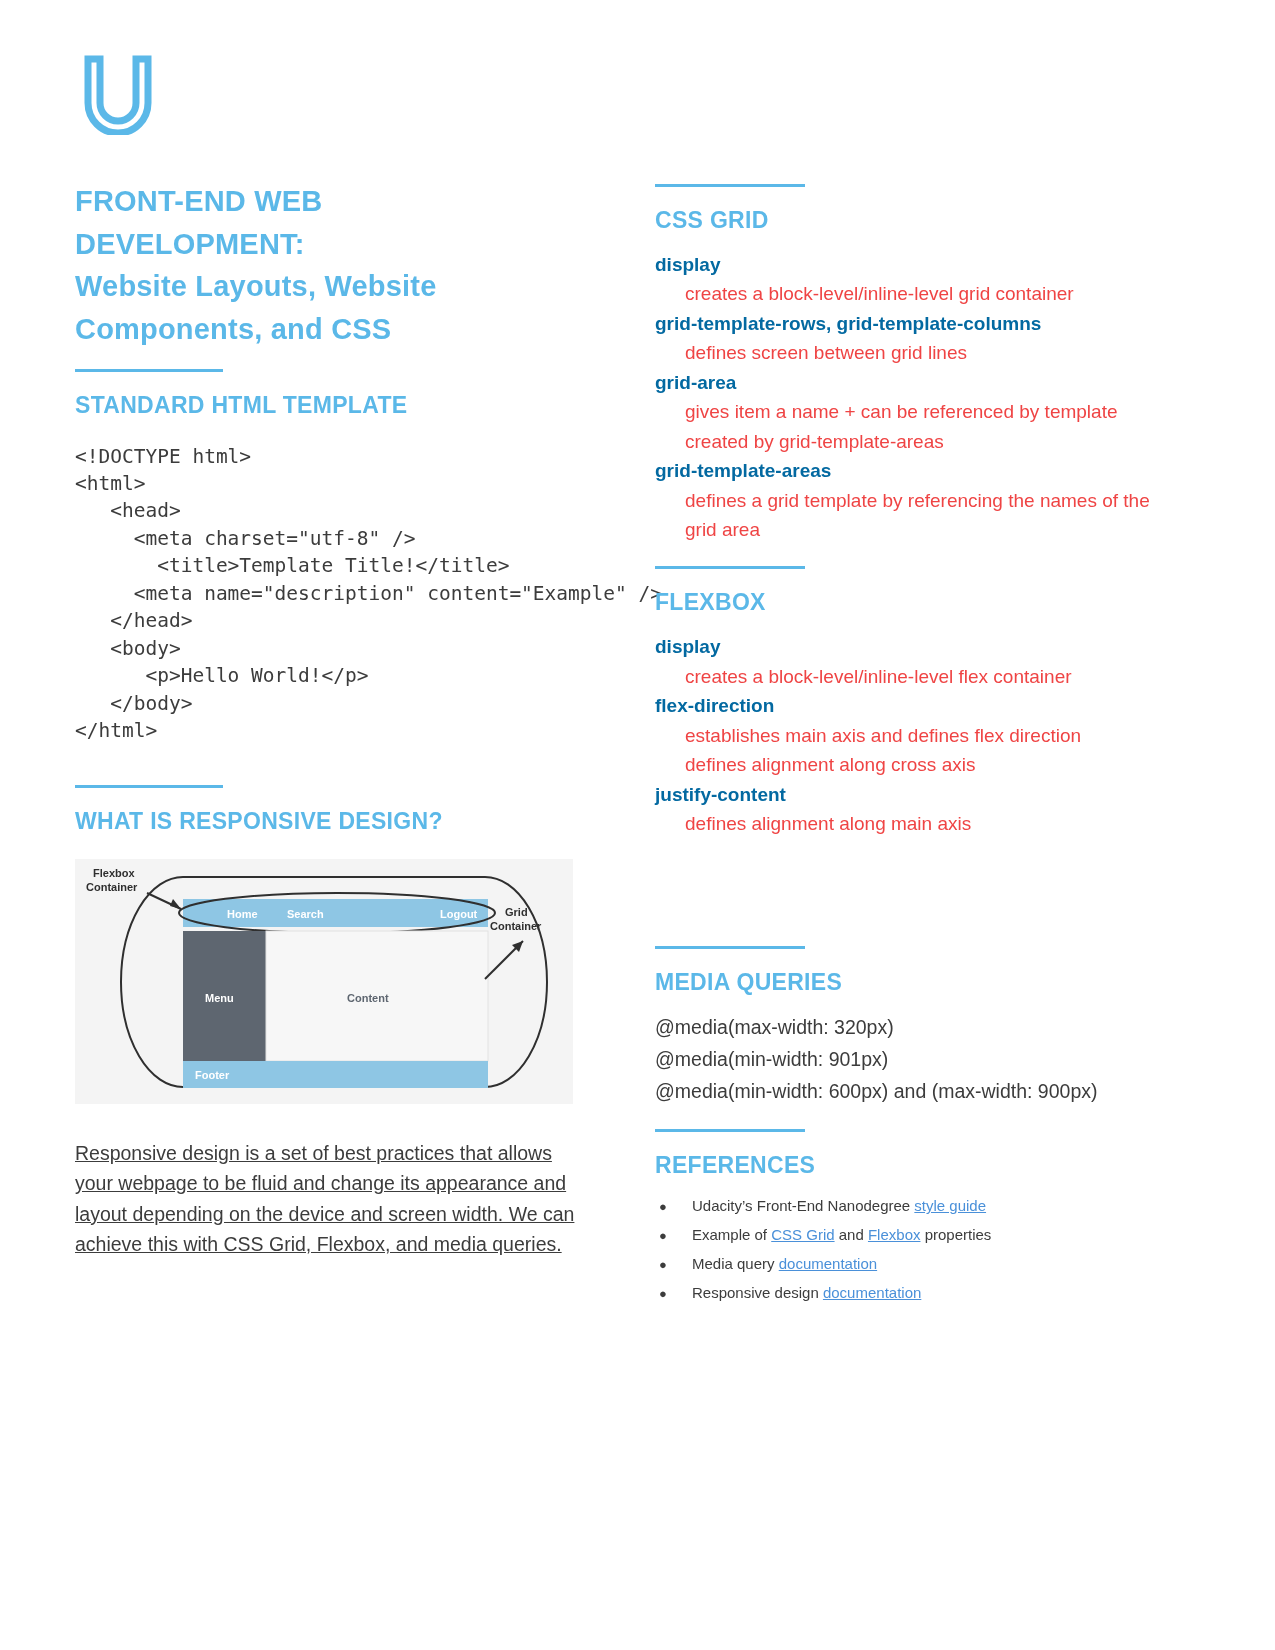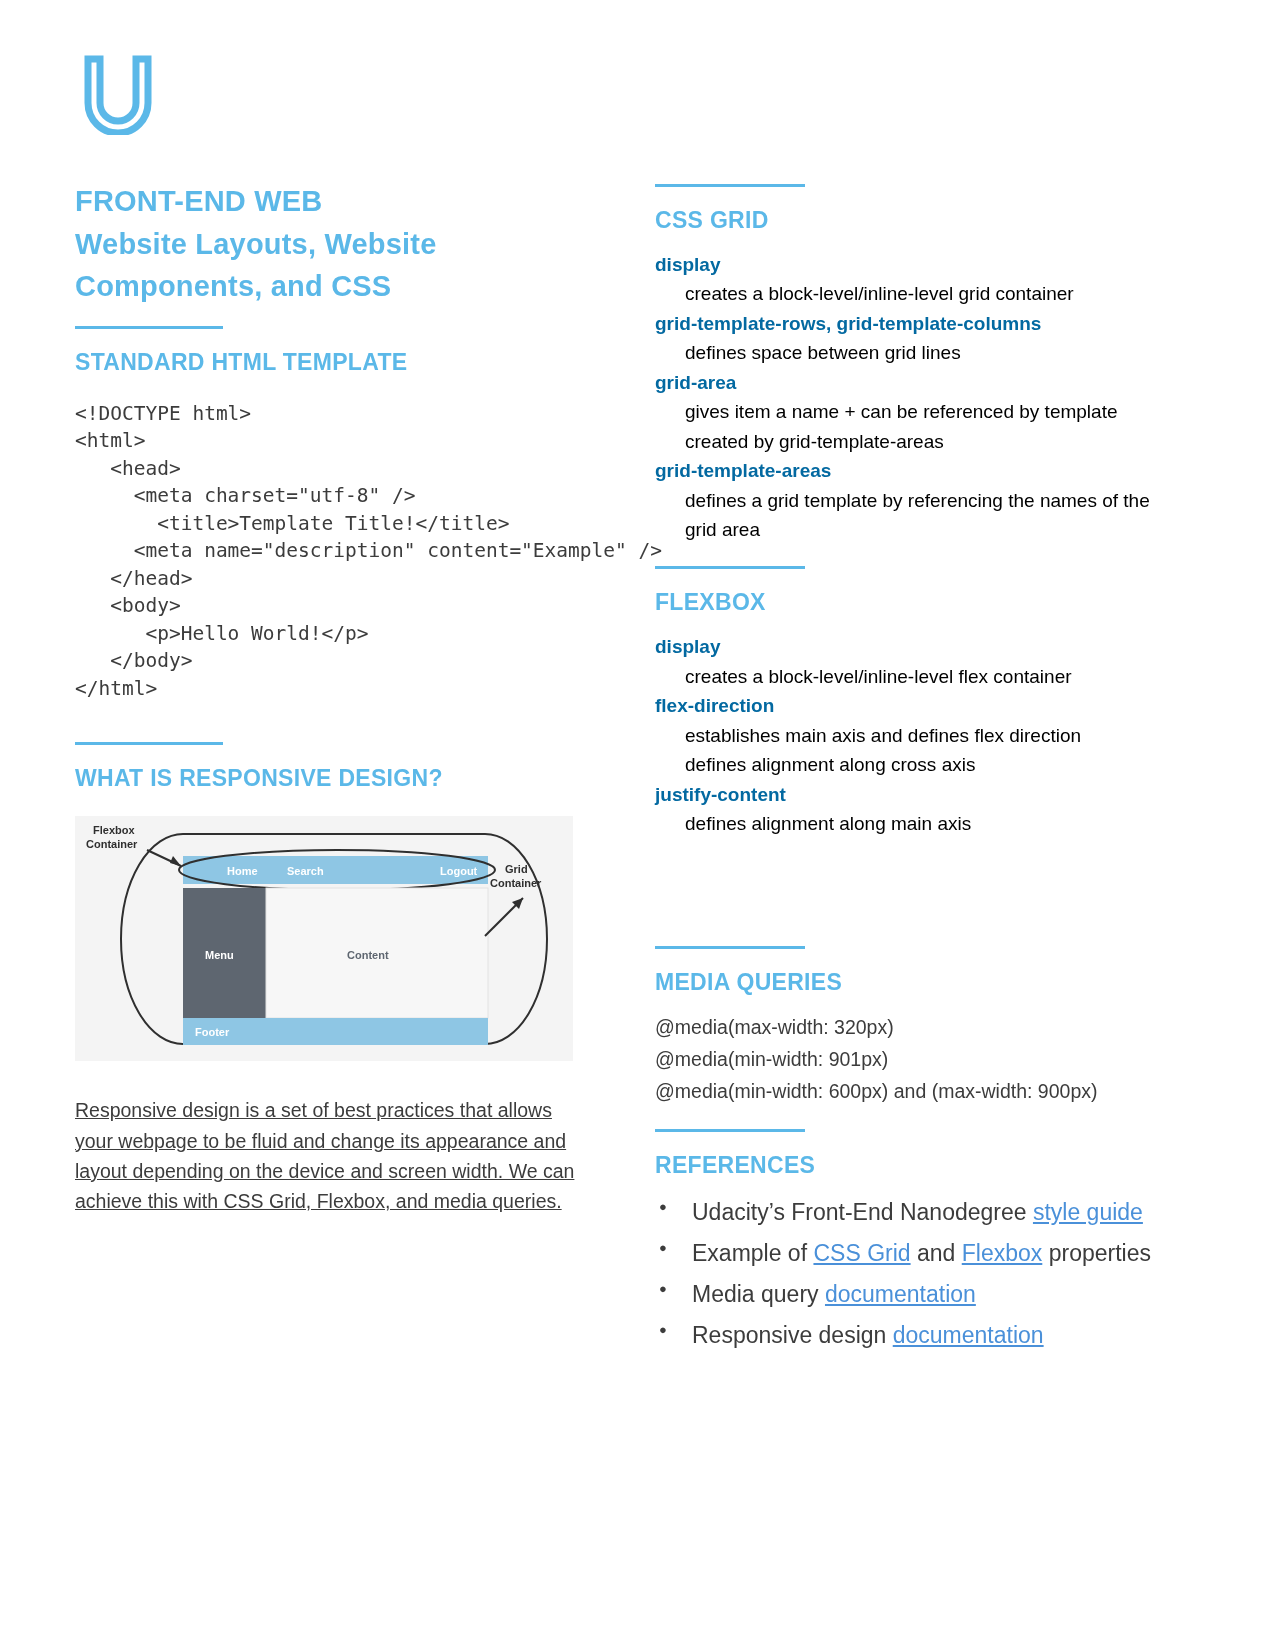--- a/index.html
+++ b/index.html
@@ -169,6 +169,7 @@
 
       <h1 class="doc-title">
         <span class="line">FRONT-END WEB</span>
+        <span class="line">DEVELOPMENT:</span>
         <span class="line">Website Layouts, Website</span>
         <span class="line">Components, and CSS</span>
       </h1>

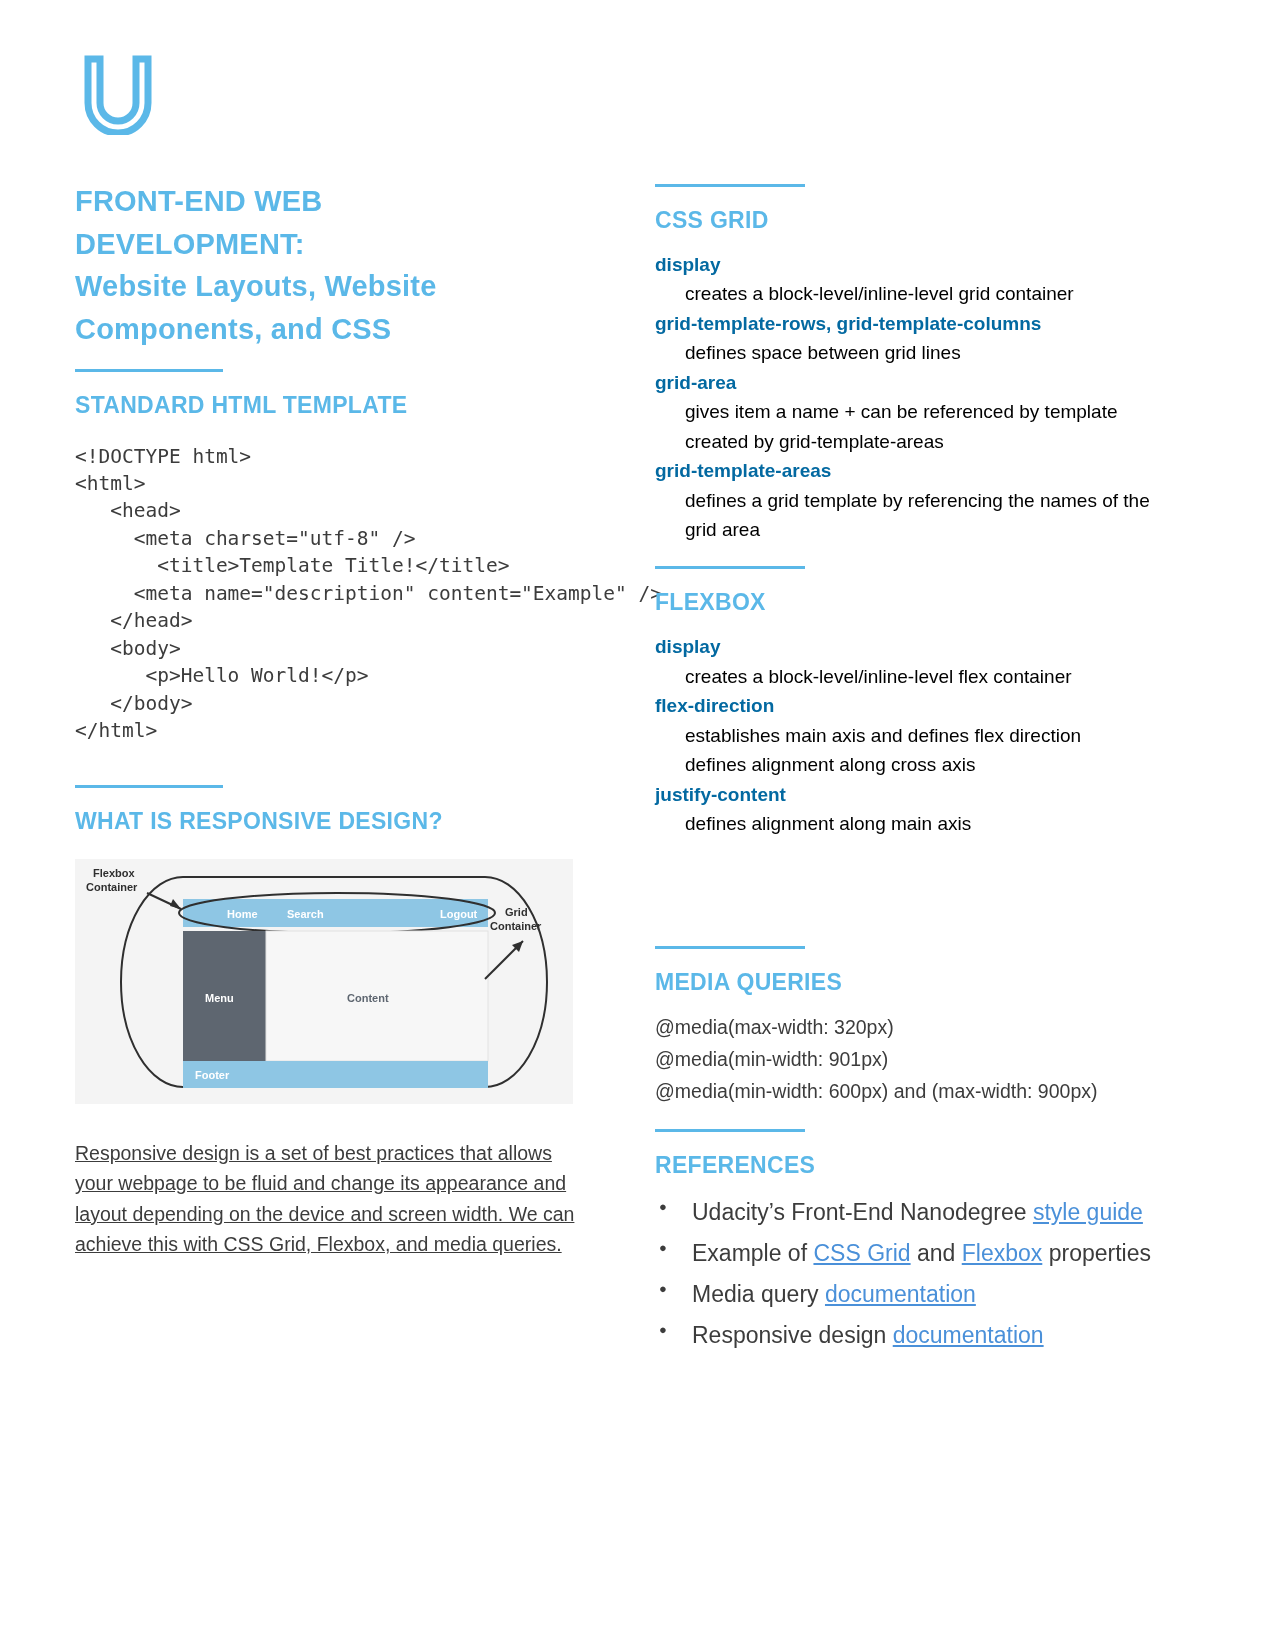--- a/index.html
+++ b/index.html
@@ -111,7 +111,7 @@
   }
   .prop-desc {
     font-size: 19px;
-    color: #000000;
+    color: #ef4444;
     line-height: 1.55;
     padding-left: 30px;
   }

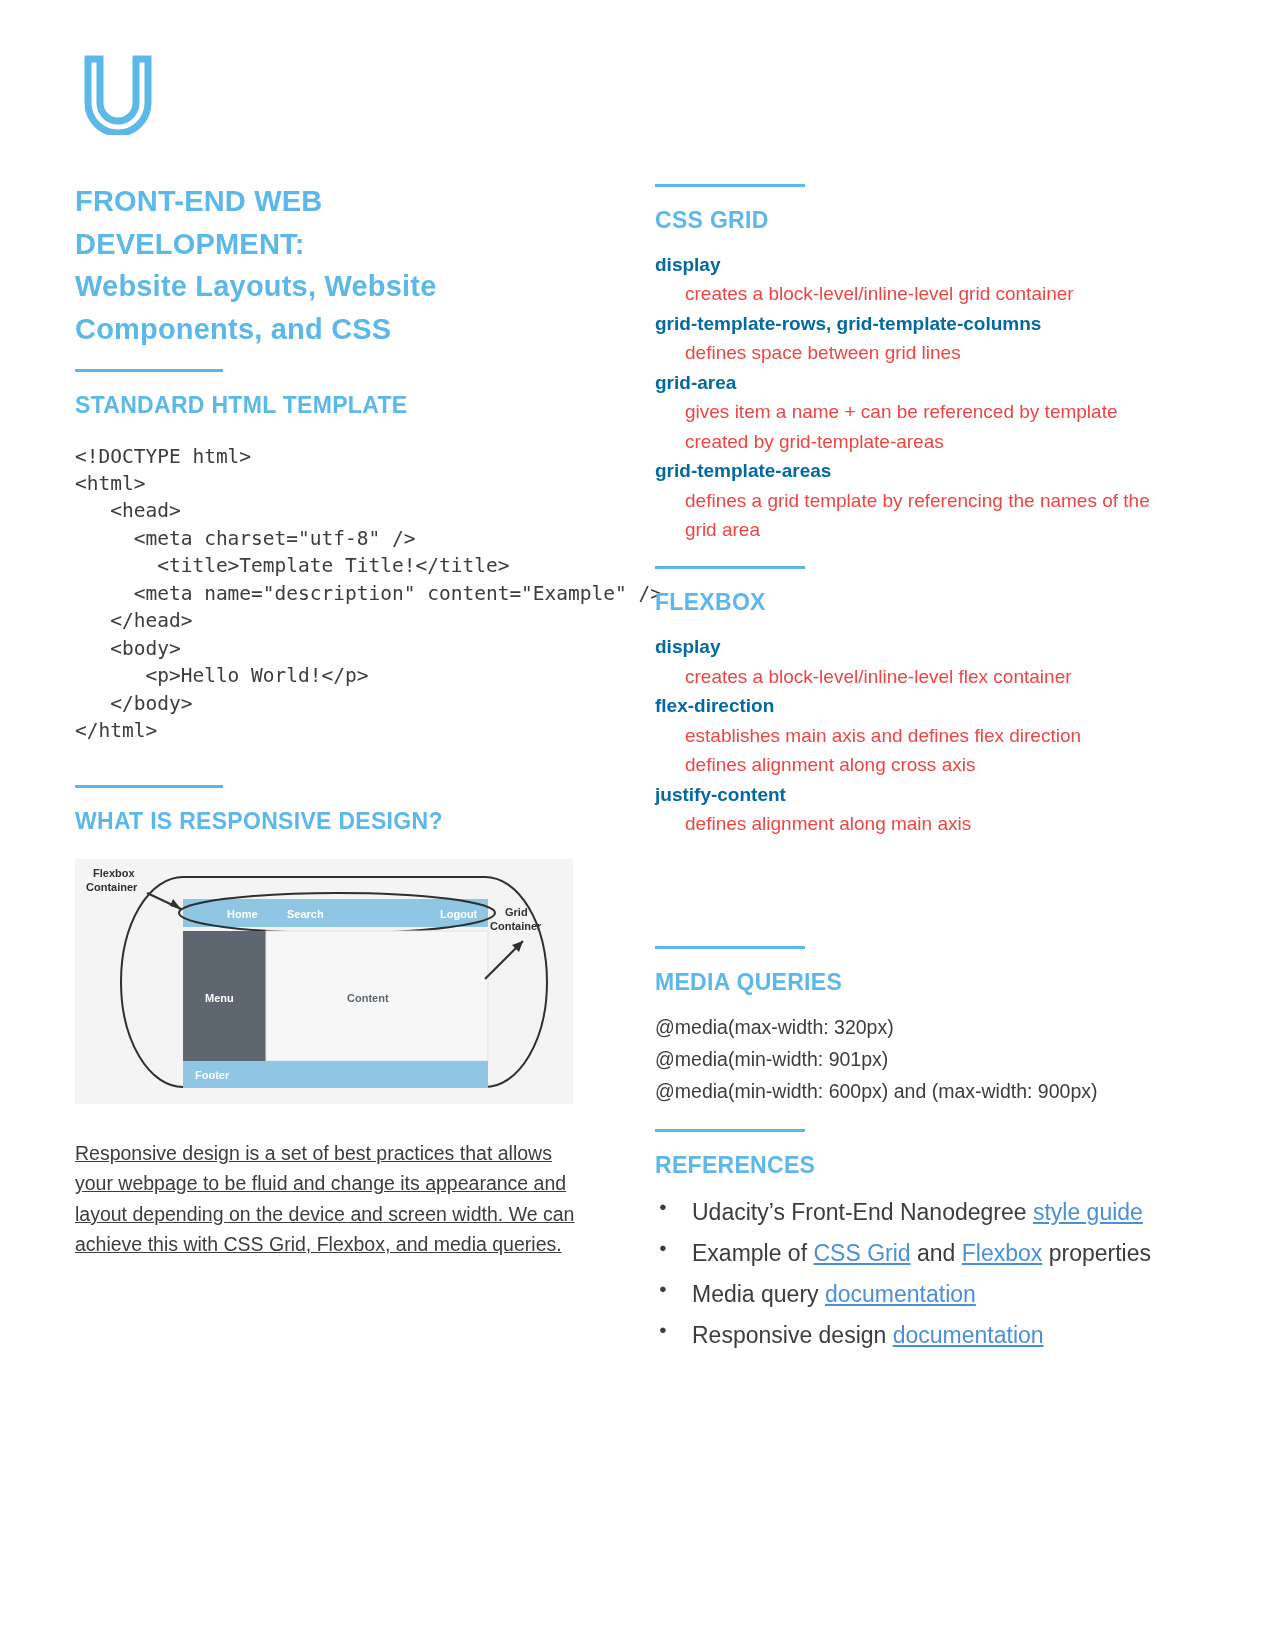--- a/index.html
+++ b/index.html
@@ -239,7 +239,7 @@
         <div class="prop">display</div>
         <div class="prop-desc">creates a block-level/inline-level grid container</div>
         <div class="prop">grid-template-rows, grid-template-columns</div>
-        <div class="prop-desc">defines space between grid lines</div>
+        <div class="prop-desc">defines screen between grid lines</div>
         <div class="prop">grid-area</div>
         <div class="prop-desc">gives item a name + can be referenced by template created by grid-template-areas</div>
         <div class="prop">grid-template-areas</div>

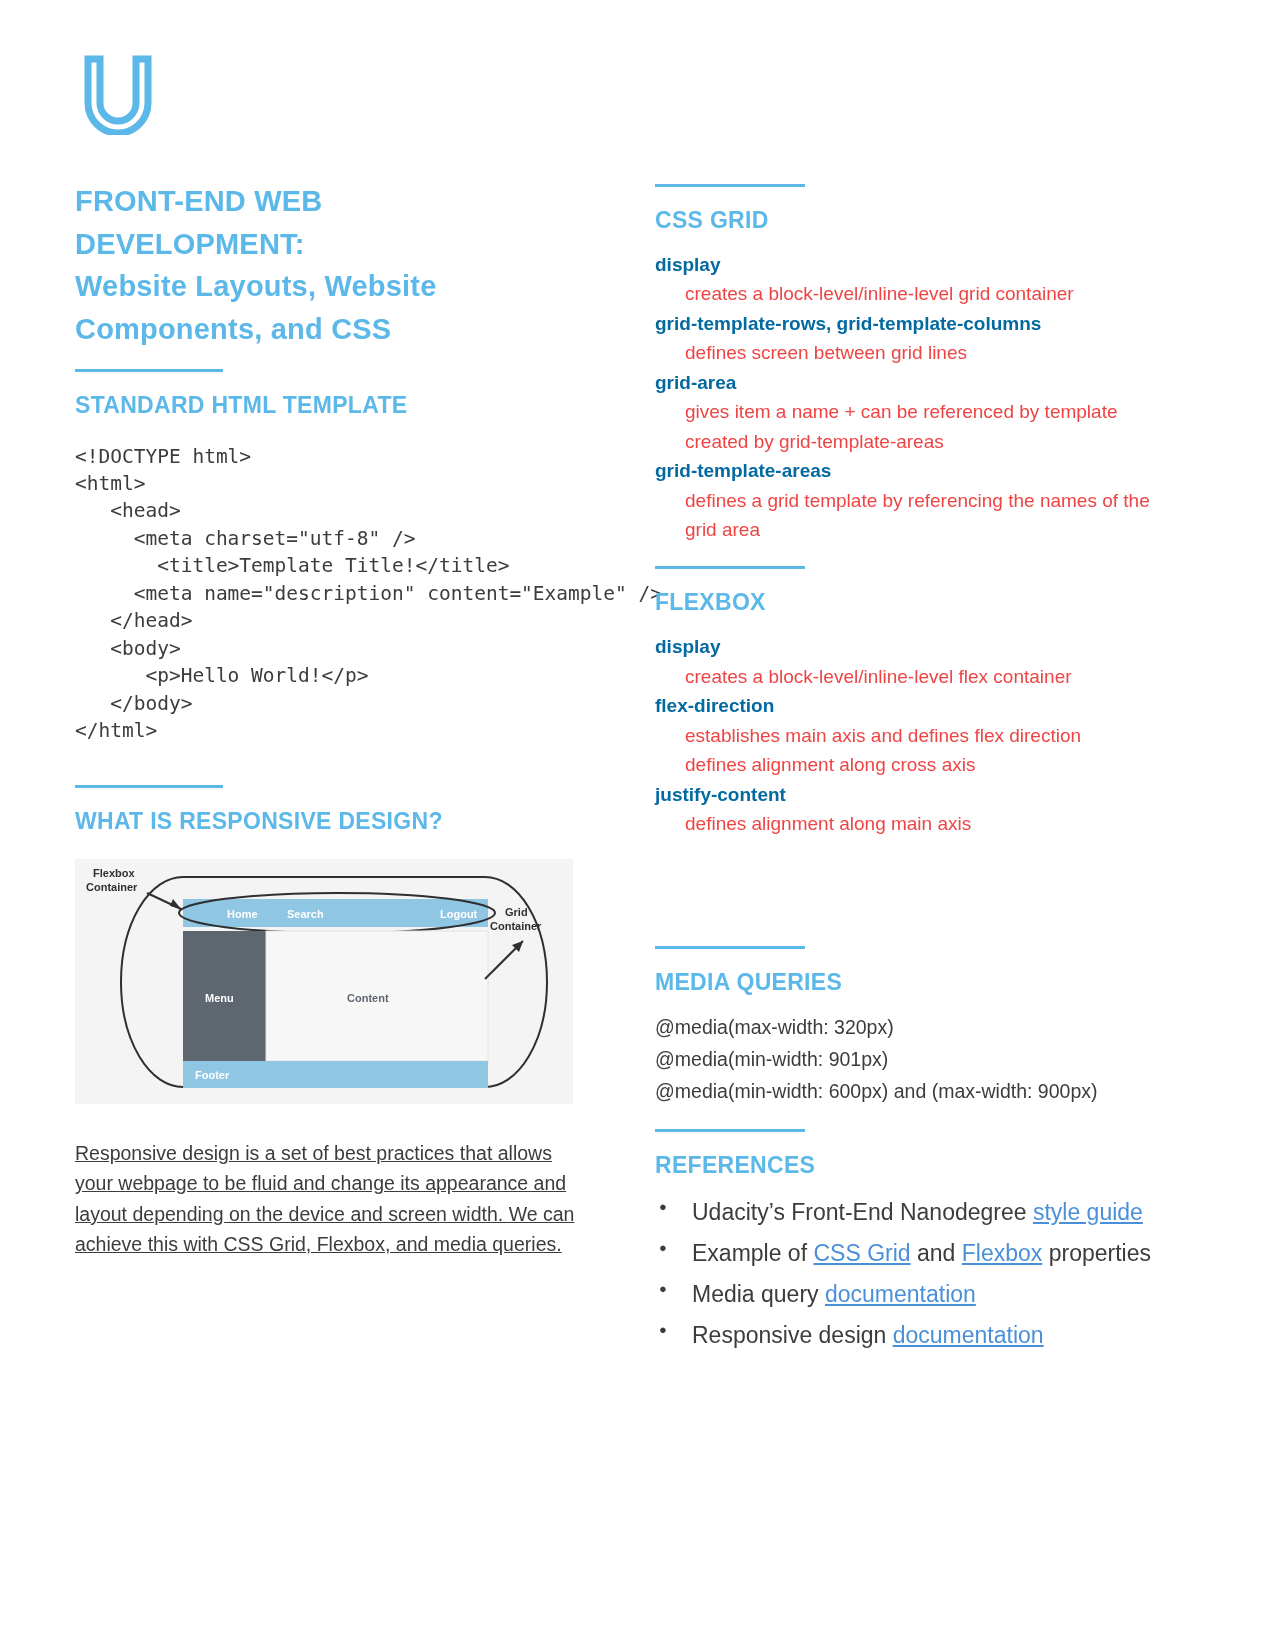--- a/index.html
+++ b/index.html
@@ -129,7 +129,7 @@
     padding: 0;
   }
   .ref-list li {
-    font-size: 23px;
+    font-size: 15px;
     line-height: 1.52;
     color: #3c3c3c;
     position: relative;

